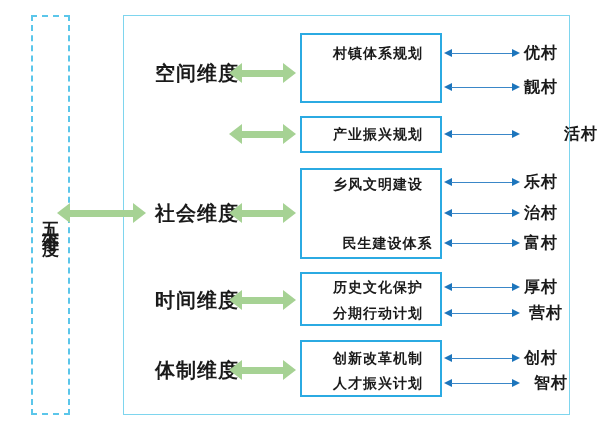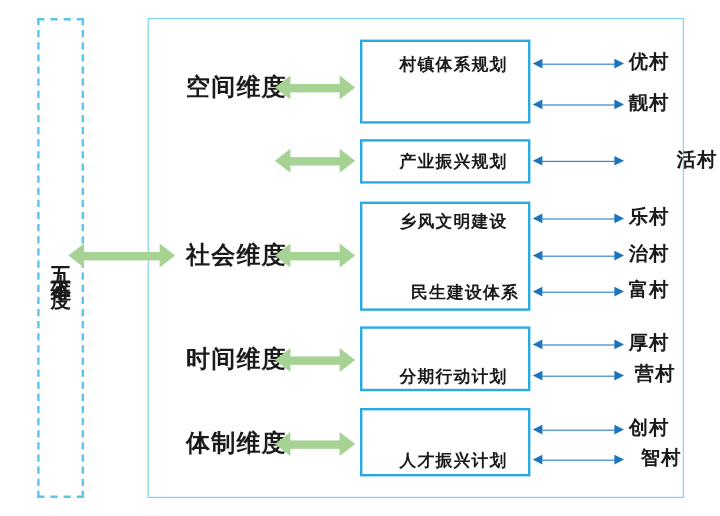--- a/index.html
+++ b/index.html
@@ -142,6 +142,7 @@
       <i class="shaft"></i>
     </div>
   <div class="plan-box" style="top:272px;height:54px;"></div>
+  <div class="plan-line" style="top:276px;">历史文化保护</div>
   <div class="barrow" style="top:281px;">
       <i class="line"></i>
     </div>

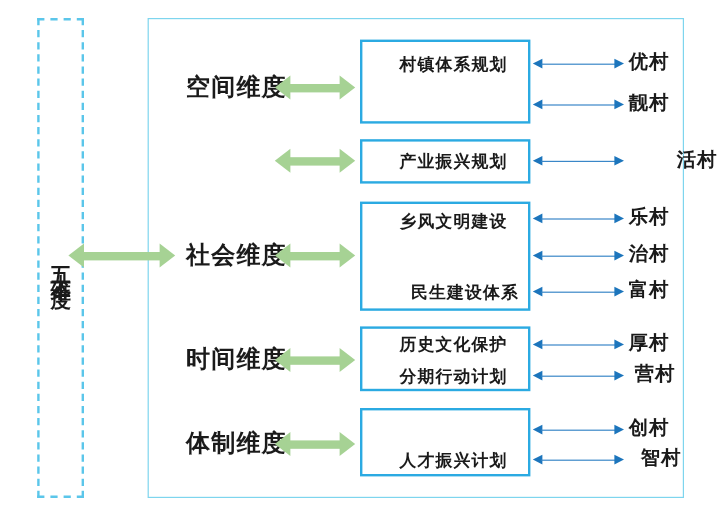--- a/index.html
+++ b/index.html
@@ -158,6 +158,7 @@
       <i class="shaft"></i>
     </div>
   <div class="plan-box" style="top:340px;height:57px;"></div>
+  <div class="plan-line" style="top:347px;">创新改革机制</div>
   <div class="barrow" style="top:352px;">
       <i class="line"></i>
     </div>

